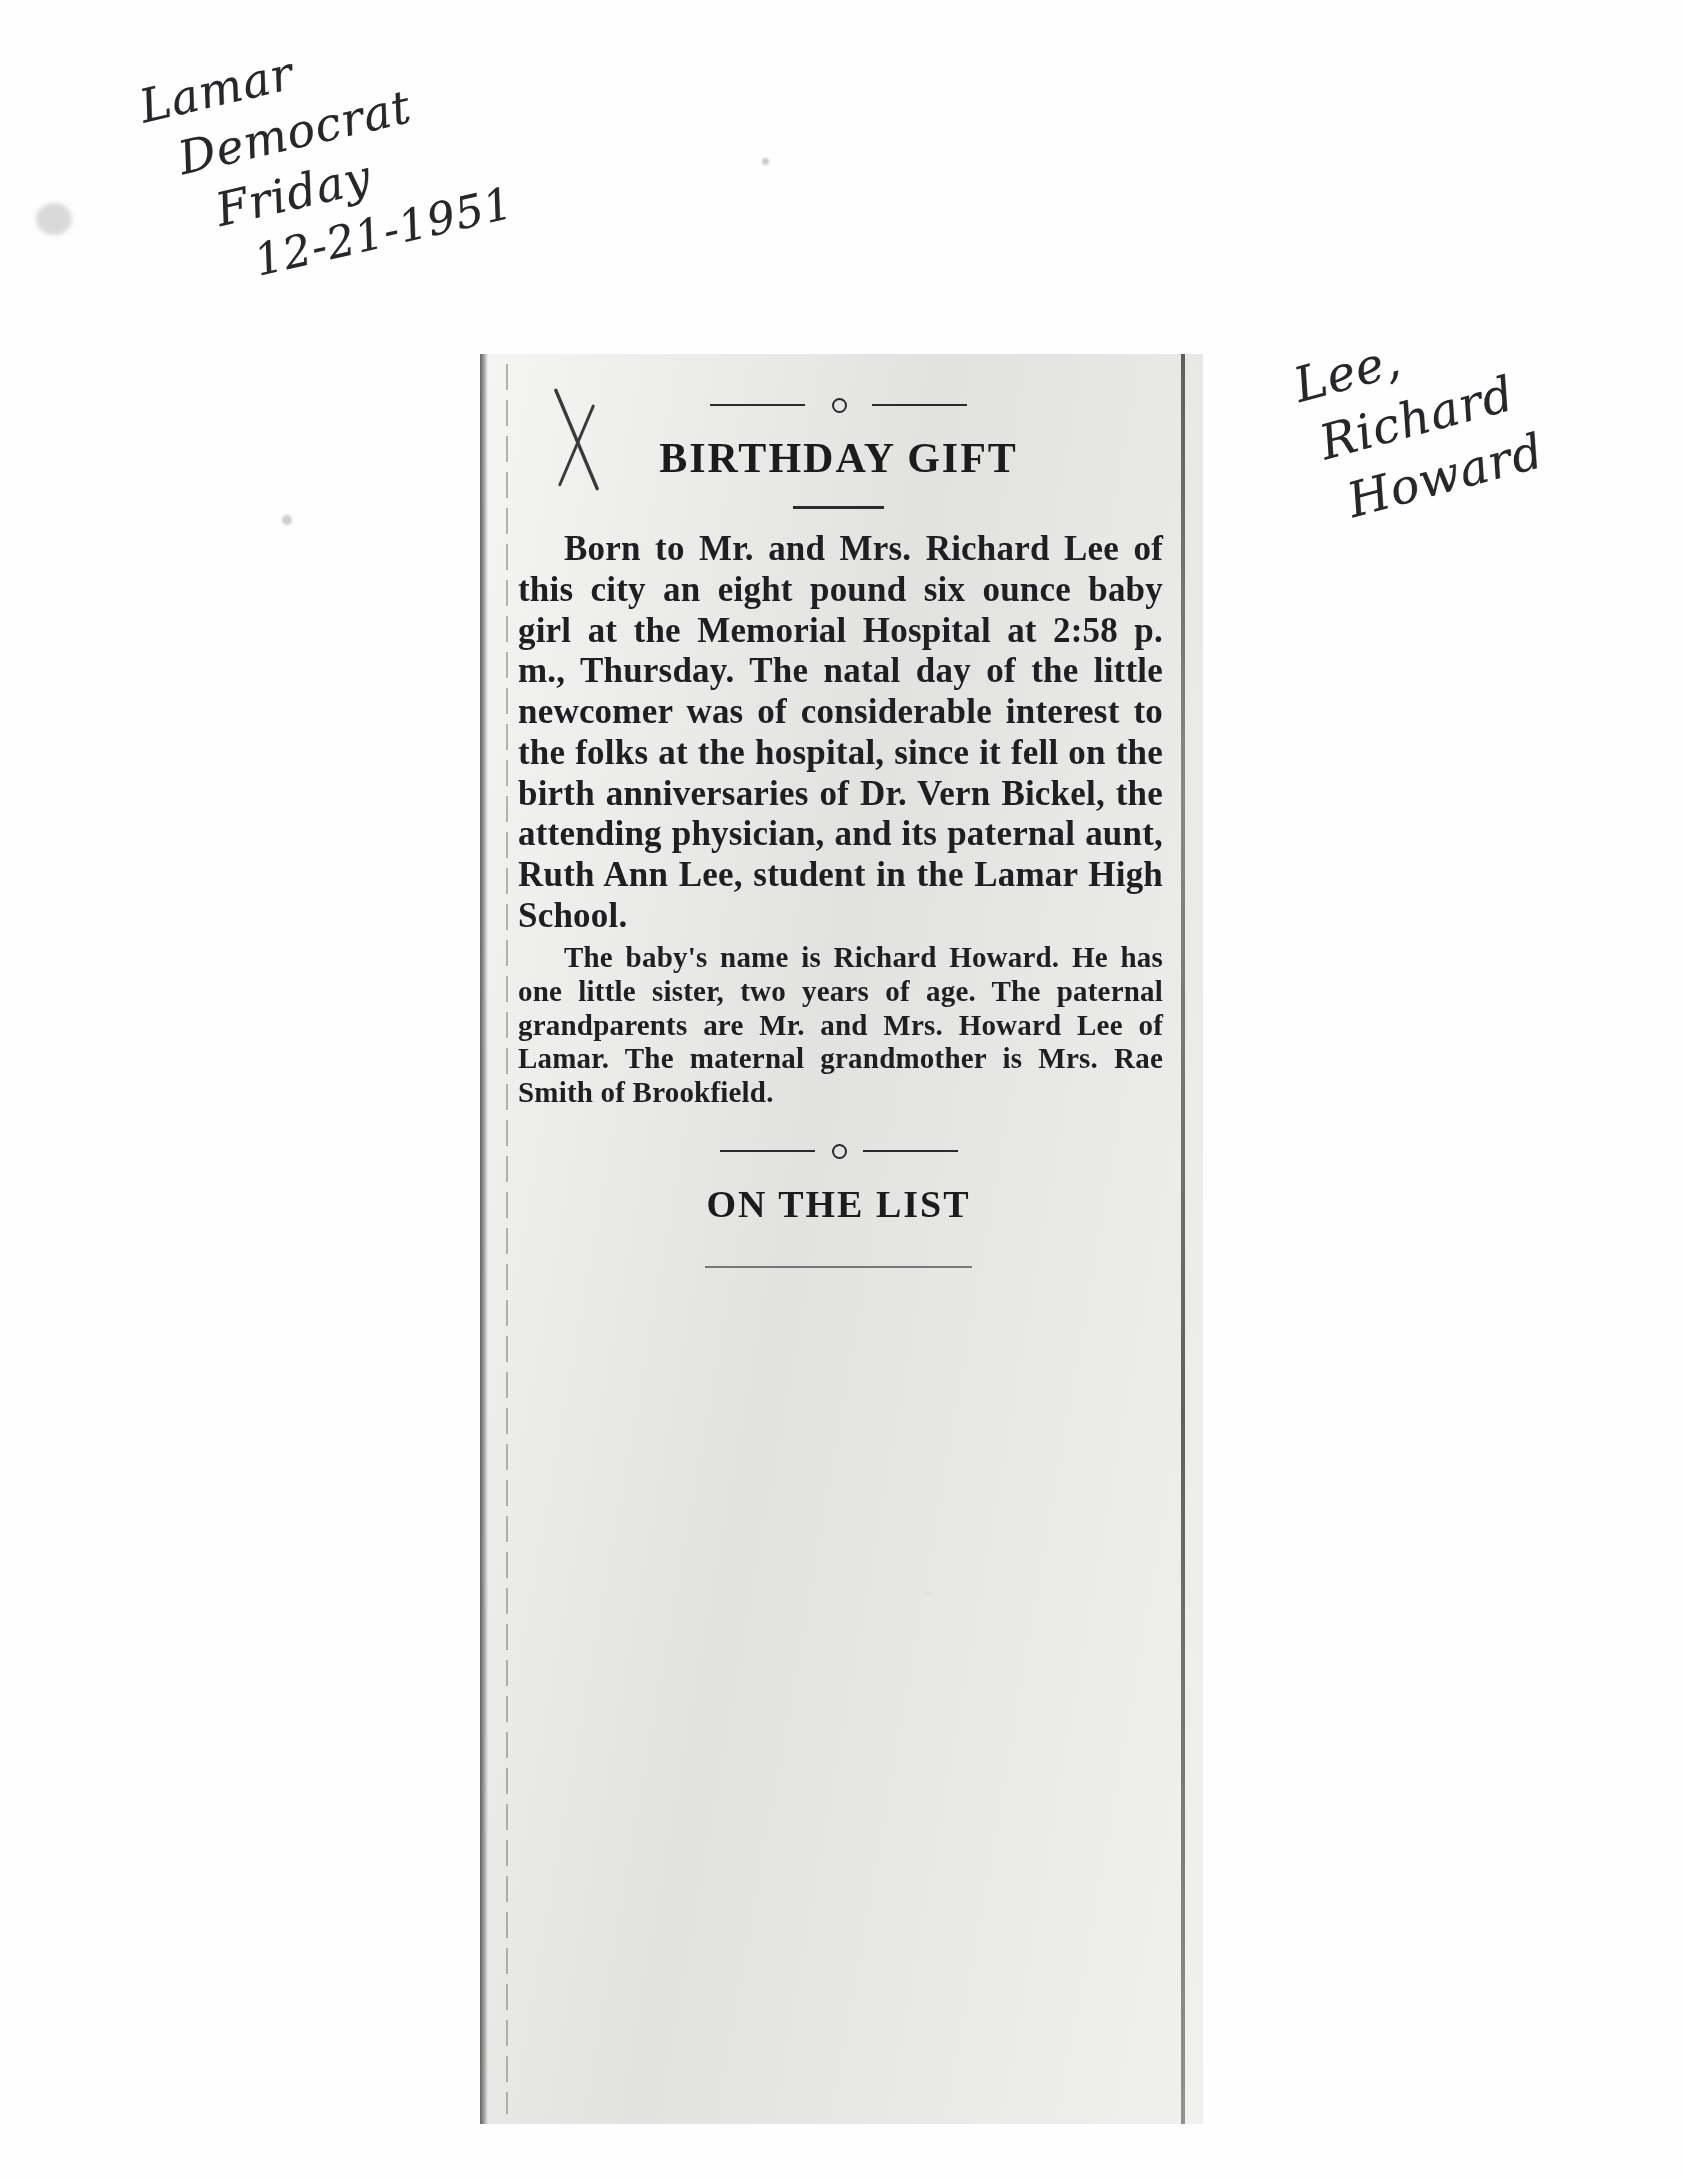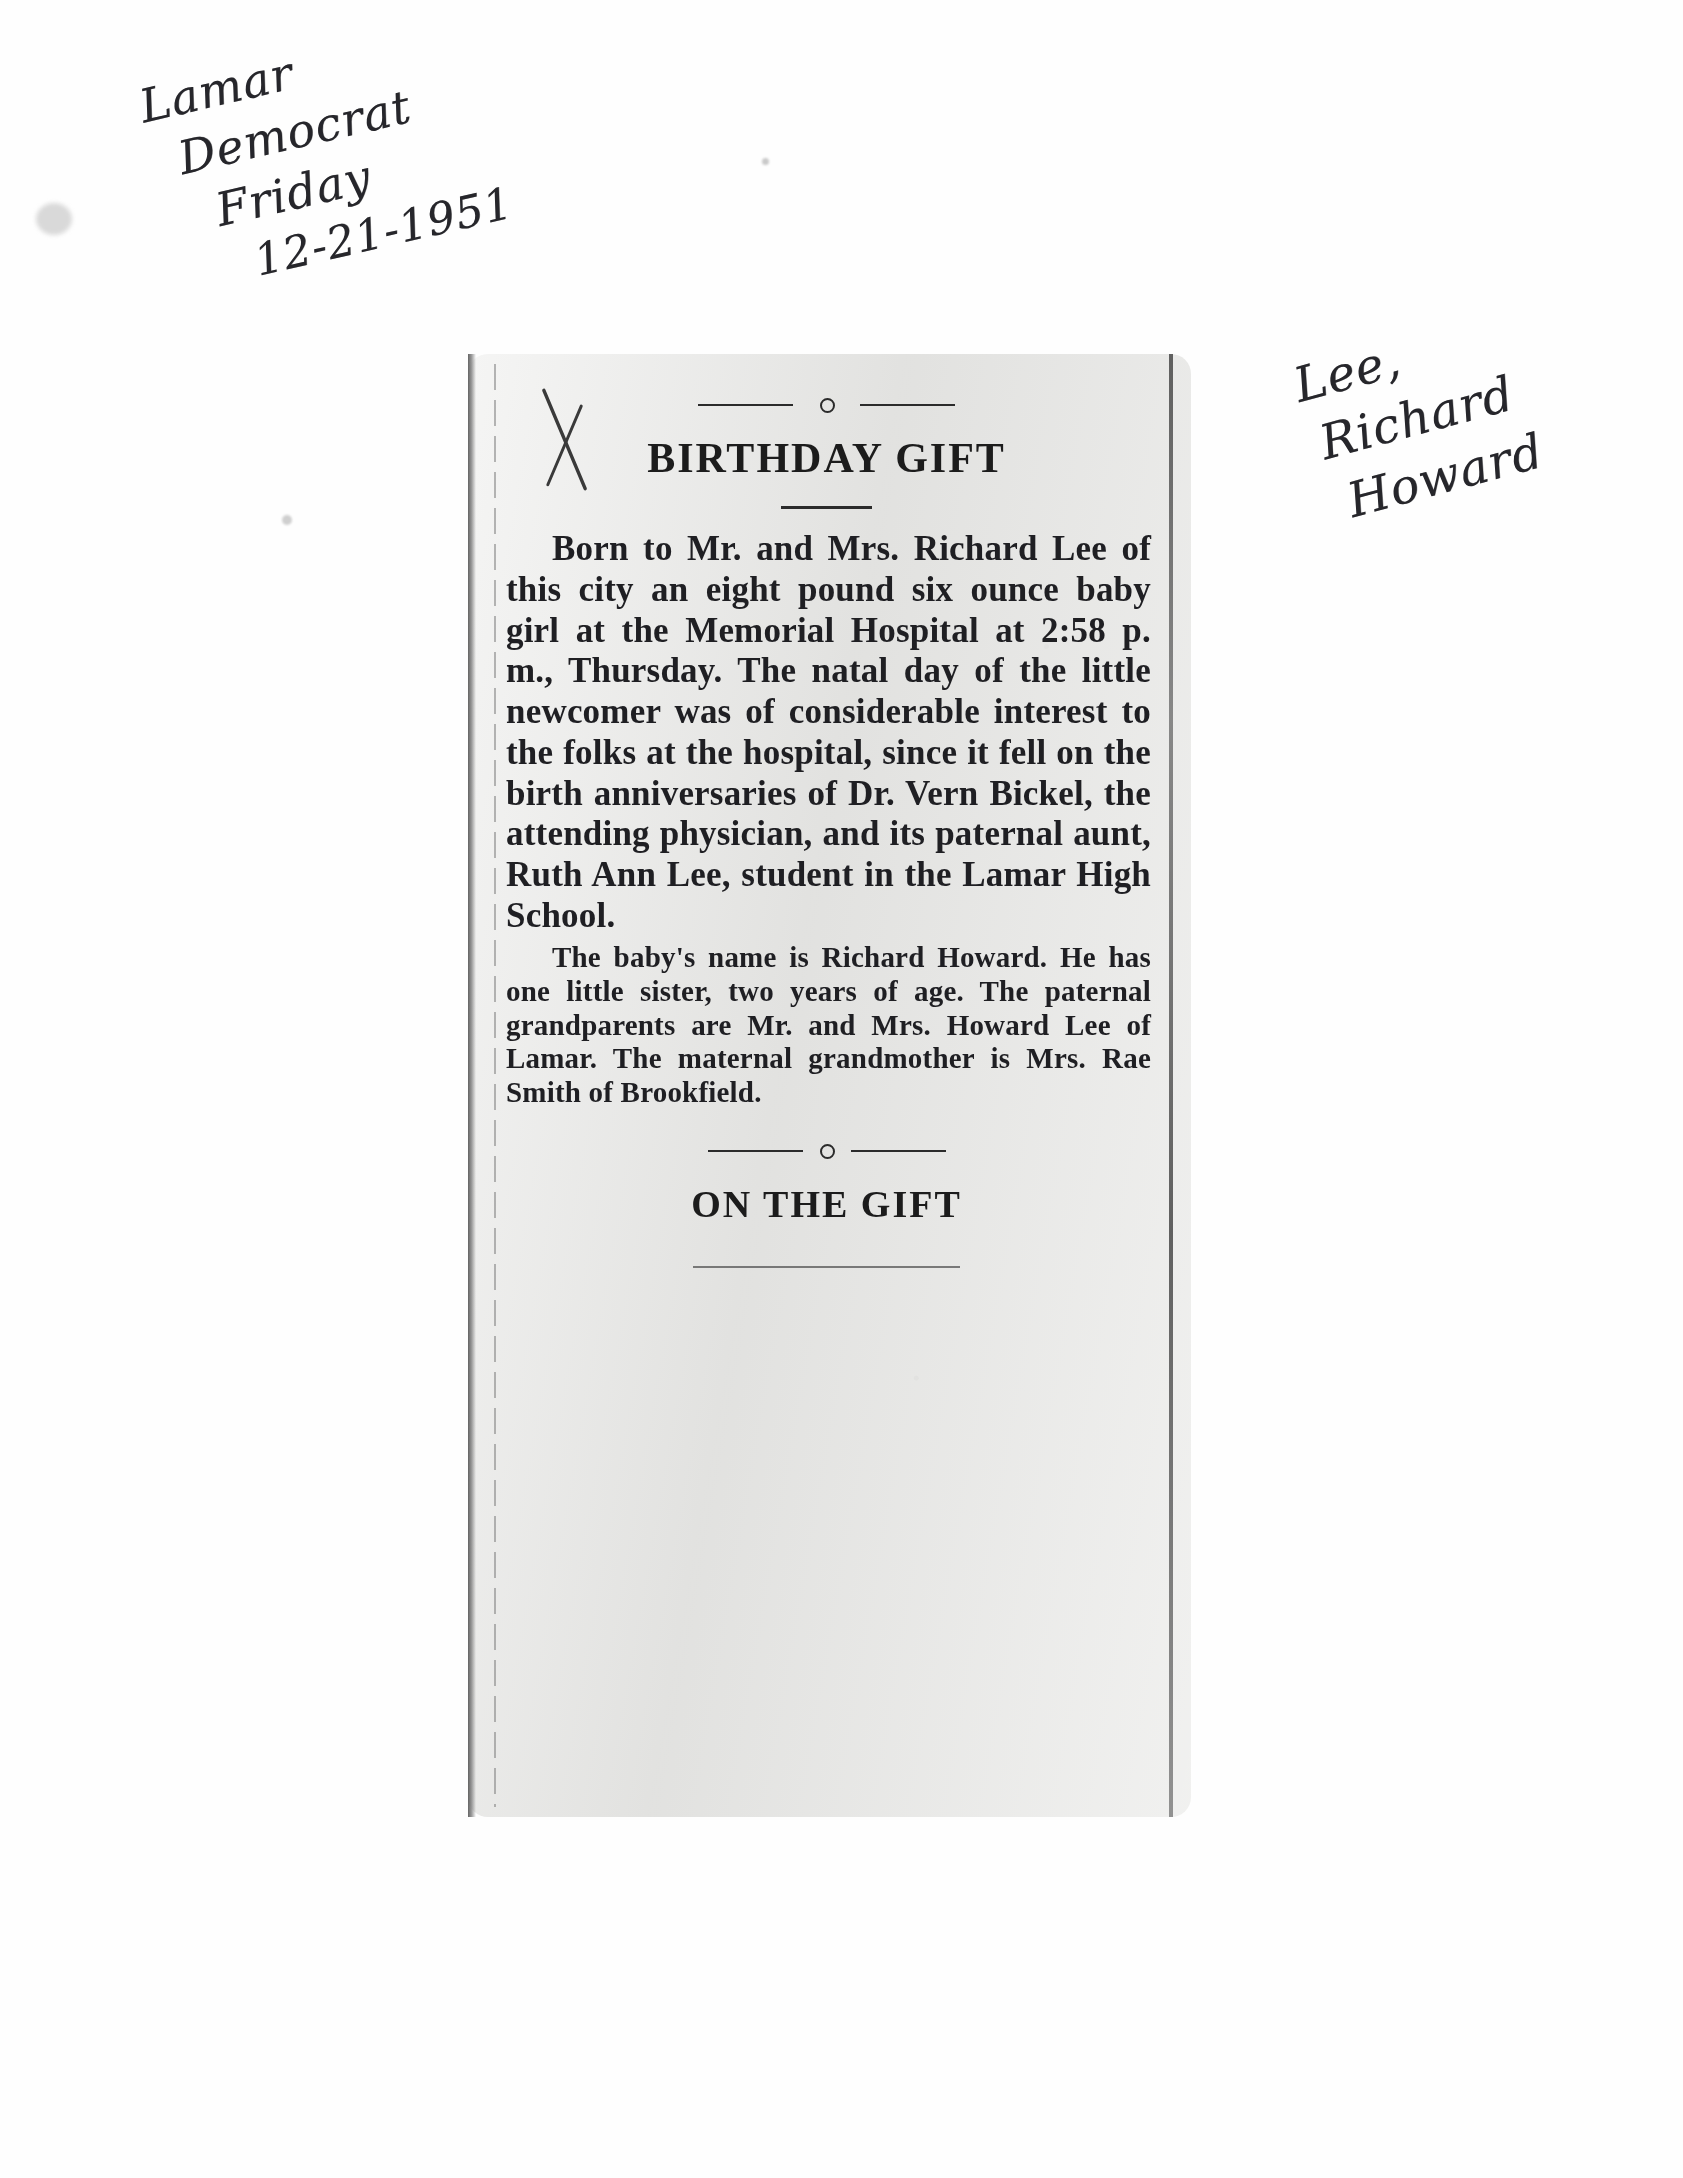--- a/index.html
+++ b/index.html
@@ -97,15 +97,14 @@
   
   #clipping {
     position: absolute;
-    left: 468px;
+    left: 480px;
     top: 354px;
     width: 723px;
-    height: 1463px;
+    height: 1770px;
     background: #e9e9e7;
     background-image:
       linear-gradient(100deg, rgba(255,255,255,0.55) 0%, rgba(0,0,0,0.03) 45%, rgba(255,255,255,0.35) 100%);
     box-shadow: 0 0 0 0 rgba(0,0,0,0);
-    border-radius: 20px;
   }
   
   #clipping::before {

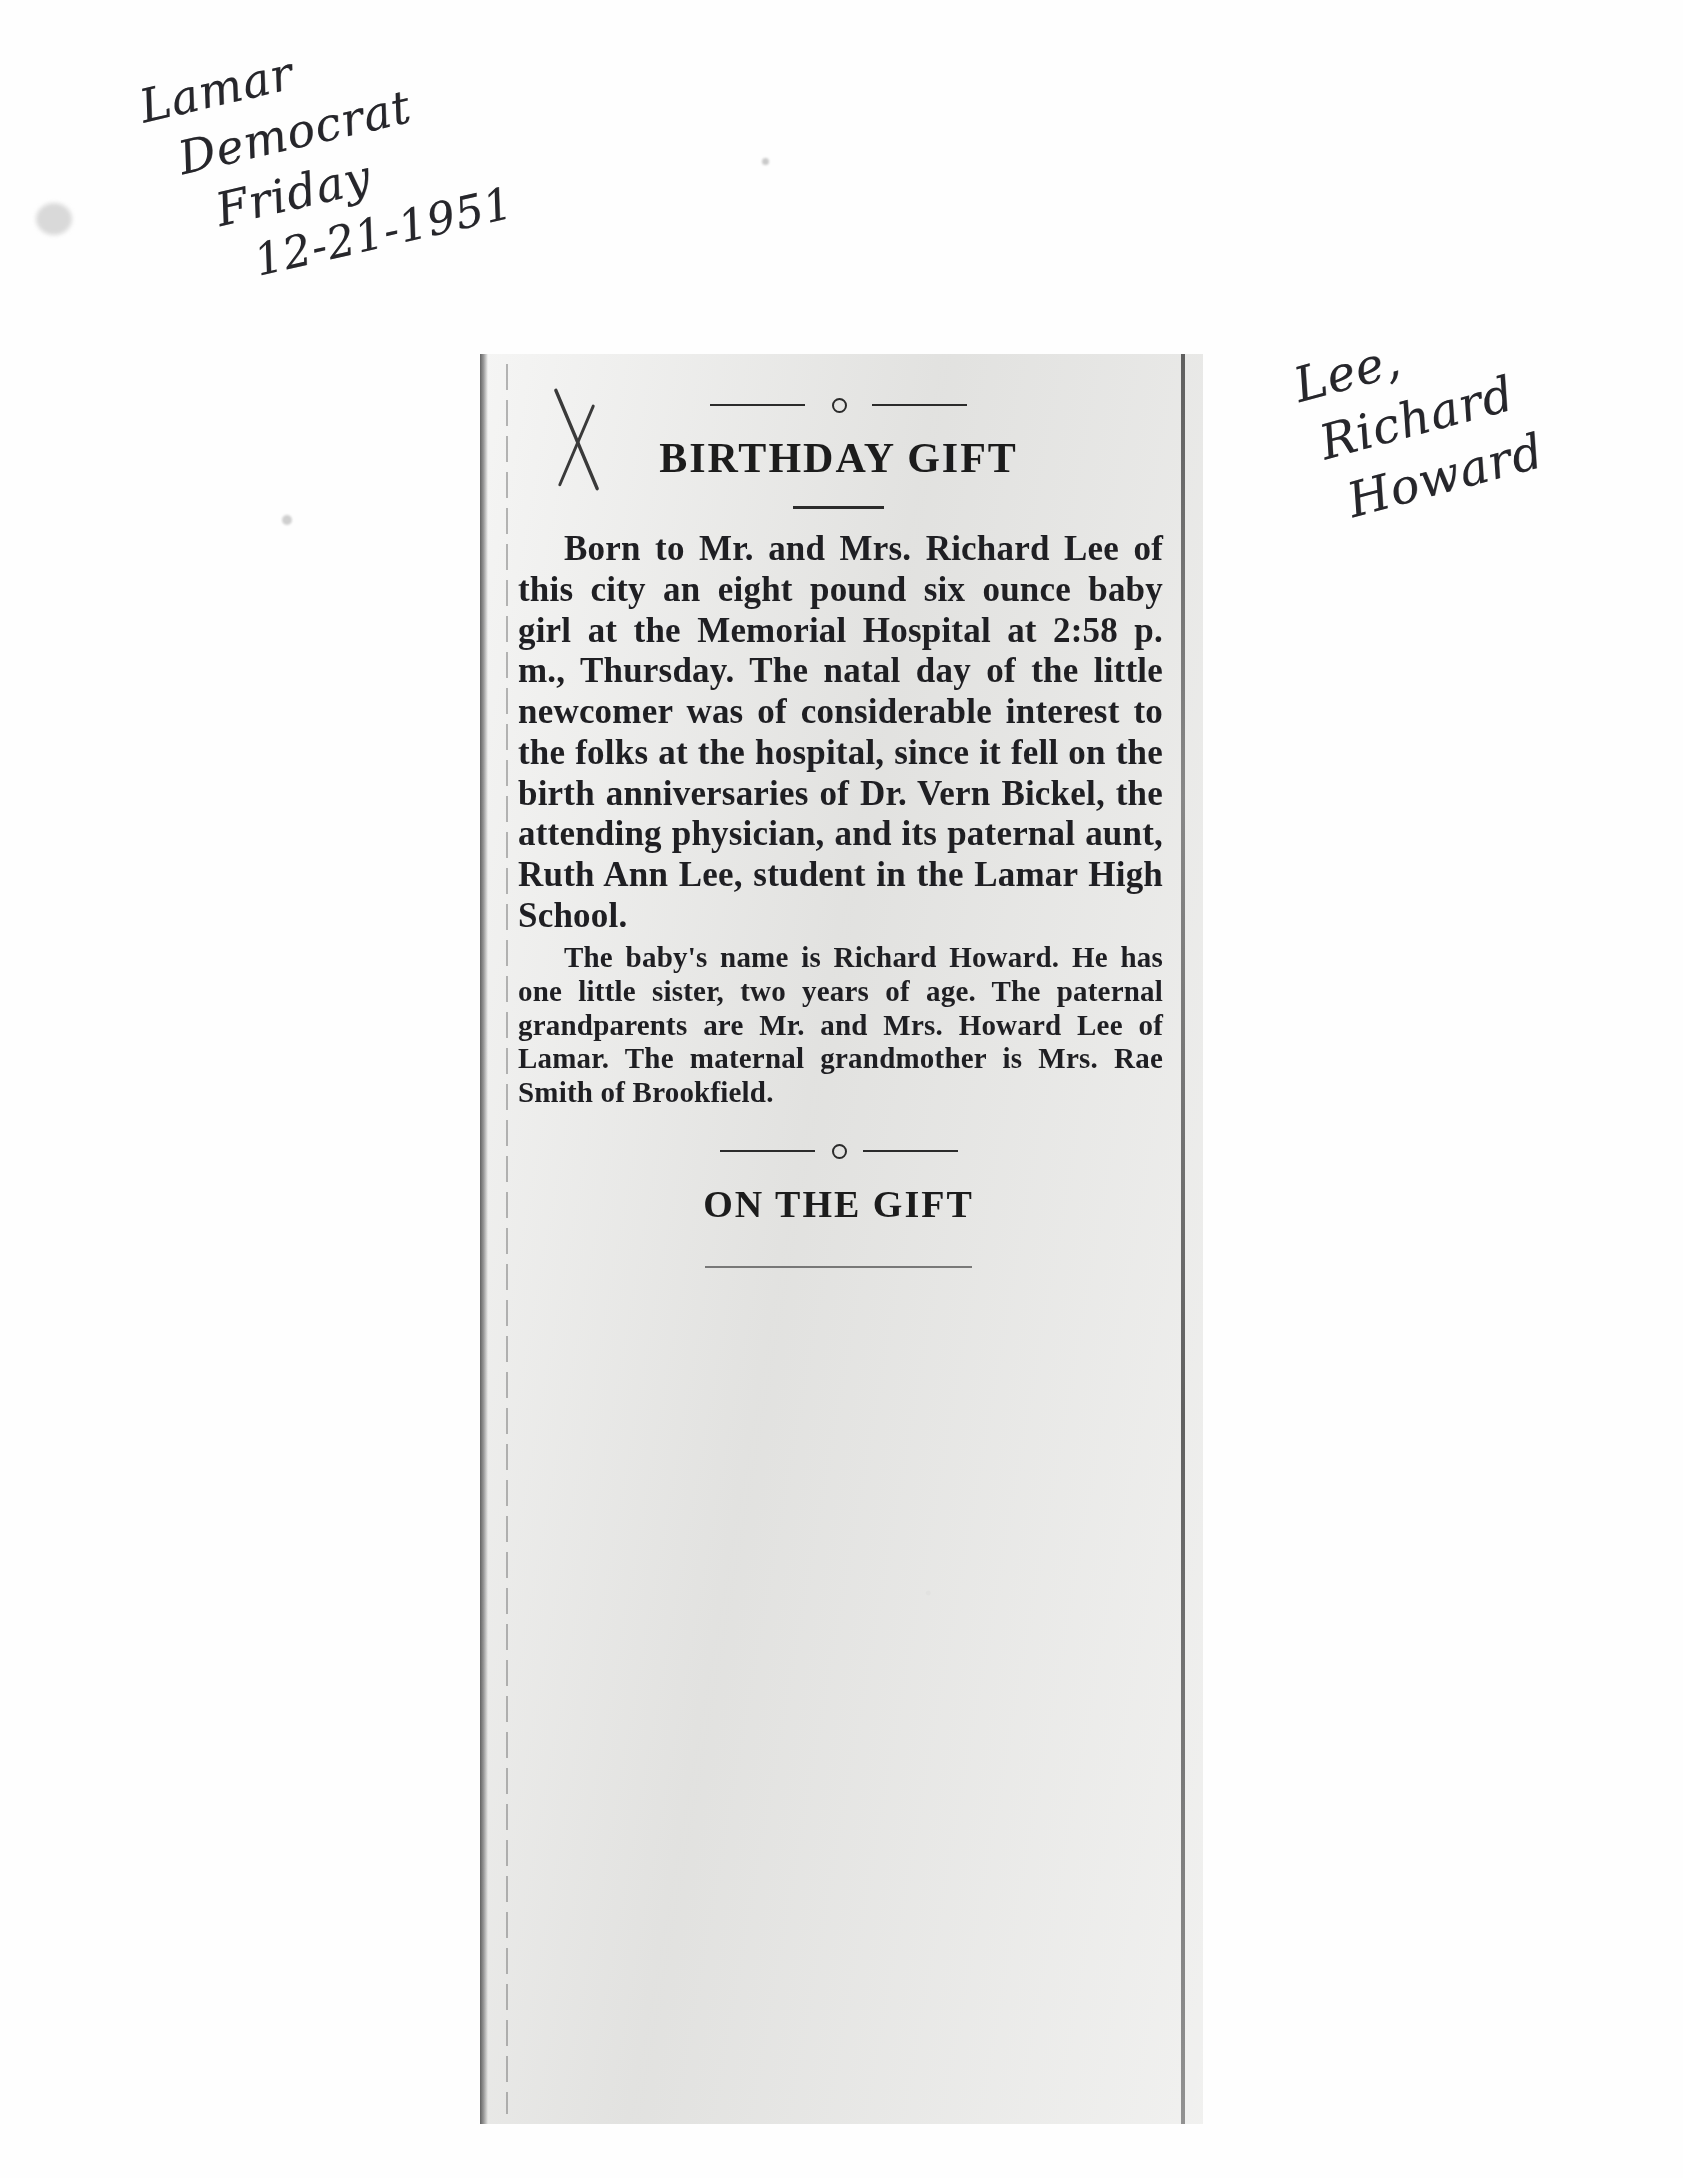--- a/index.html
+++ b/index.html
@@ -308,7 +308,7 @@
         <div class="bar right"></div>
       </div>
 
-      <div class="subhead">ON THE GIFT</div>
+      <div class="subhead">ON THE LIST</div>
 
       <div class="rule-bottom"></div>
     </div>

